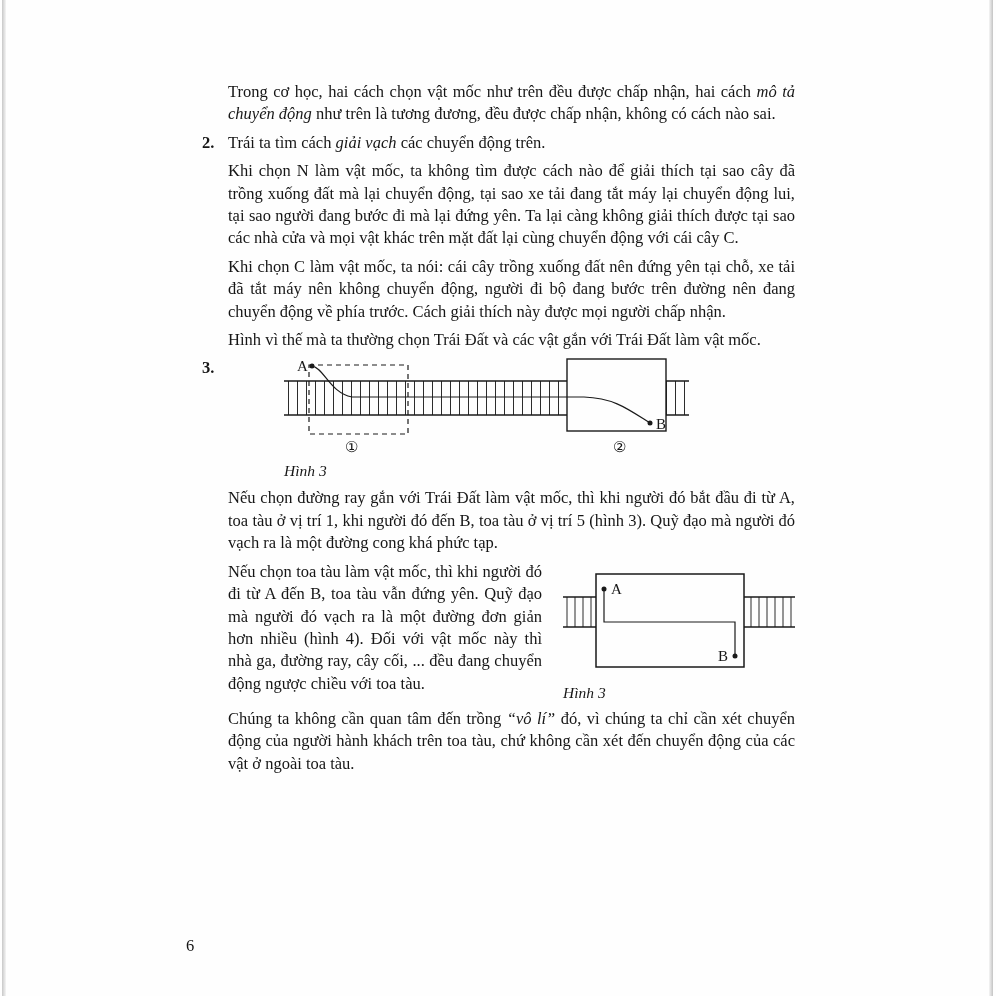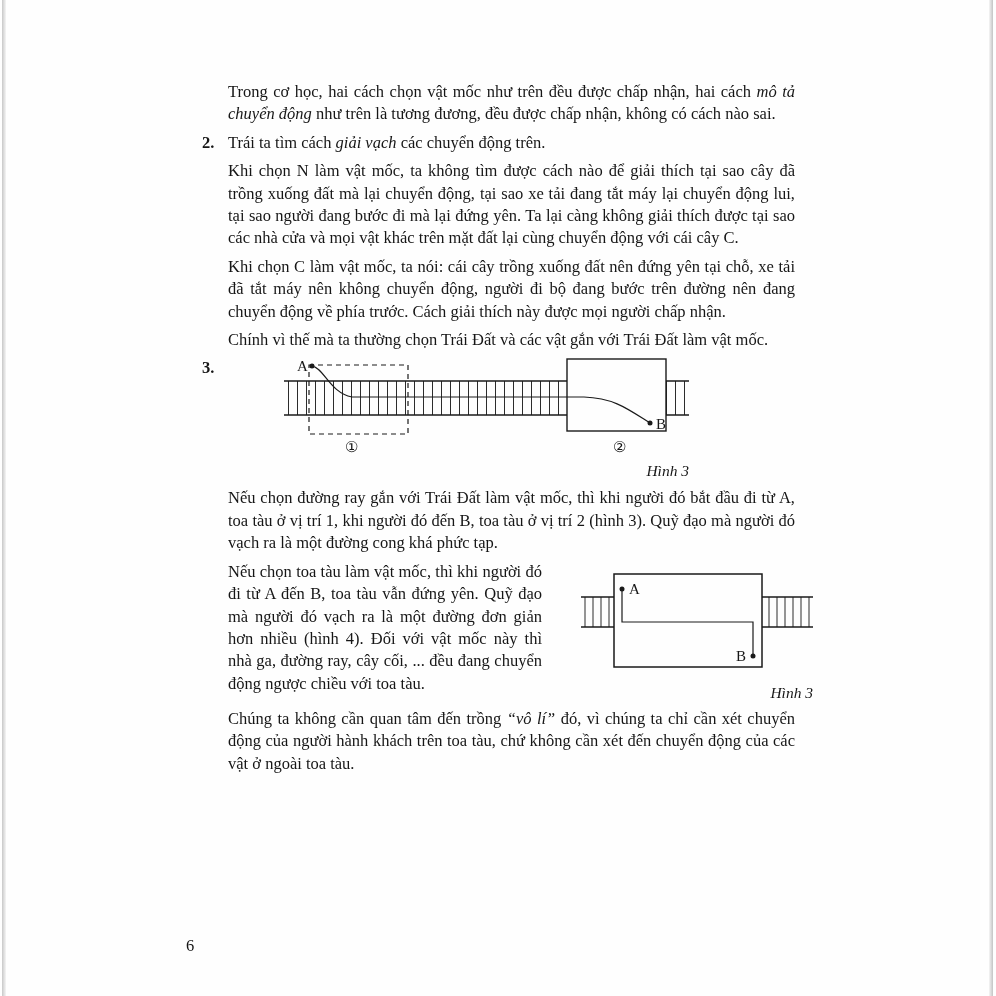--- a/index.html
+++ b/index.html
@@ -64,7 +64,7 @@
 
     <p class="para">Khi chọn C làm vật mốc, ta nói: cái cây trồng xuống đất nên đứng yên tại chỗ, xe tải đã tắt máy nên không chuyển động, người đi bộ đang bước trên đường nên đang chuyển động về phía trước. Cách giải thích này được mọi người chấp nhận.</p>
 
-    <p class="para">Chính vì thế mà ta thường chọn Trái Đất và các vật gắn với Trái Đất làm vật mốc.</p>
+    <p class="para">Hình vì thế mà ta thường chọn Trái Đất và các vật gắn với Trái Đất làm vật mốc.</p>
 
     <p class="para list"><span class="num">3.</span></p>
 

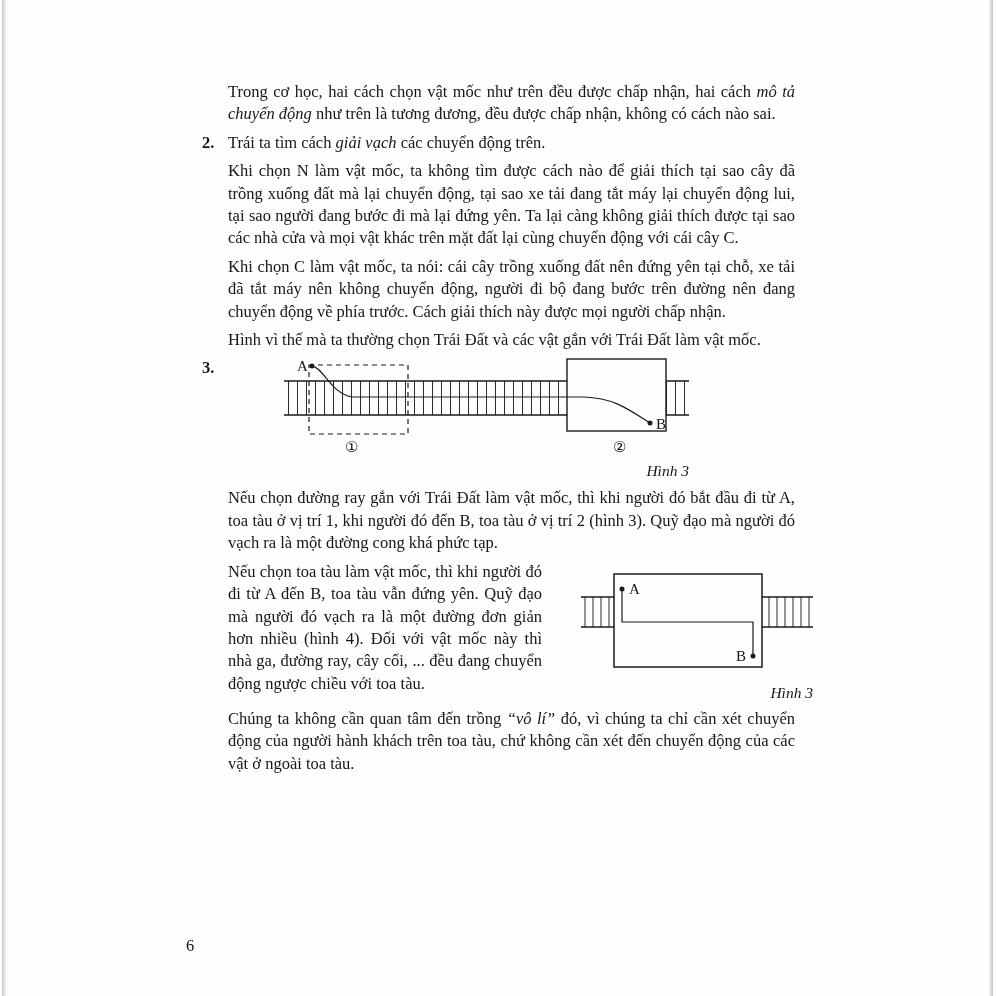--- a/index.html
+++ b/index.html
@@ -33,7 +33,7 @@
   figure { display: block; }
   .fig3 { width: 405px; margin: 4px 0 7px 56px; text-align: center; }
   .fig4 { width: 232px; margin-top: 8px; text-align: center; }
-  .caption { font-style: italic; font-size: 15.5px; margin-top: 1px; text-align: right; }
+  .caption { font-style: italic; font-size: 15.5px; margin-top: 1px; text-align: left; }
 
   .svg-label  { font-size: 15px; font-family: "Liberation Serif", serif; fill: #161616; }
   .svg-marker { font-size: 15px; font-family: "Liberation Serif", serif; fill: #161616; }

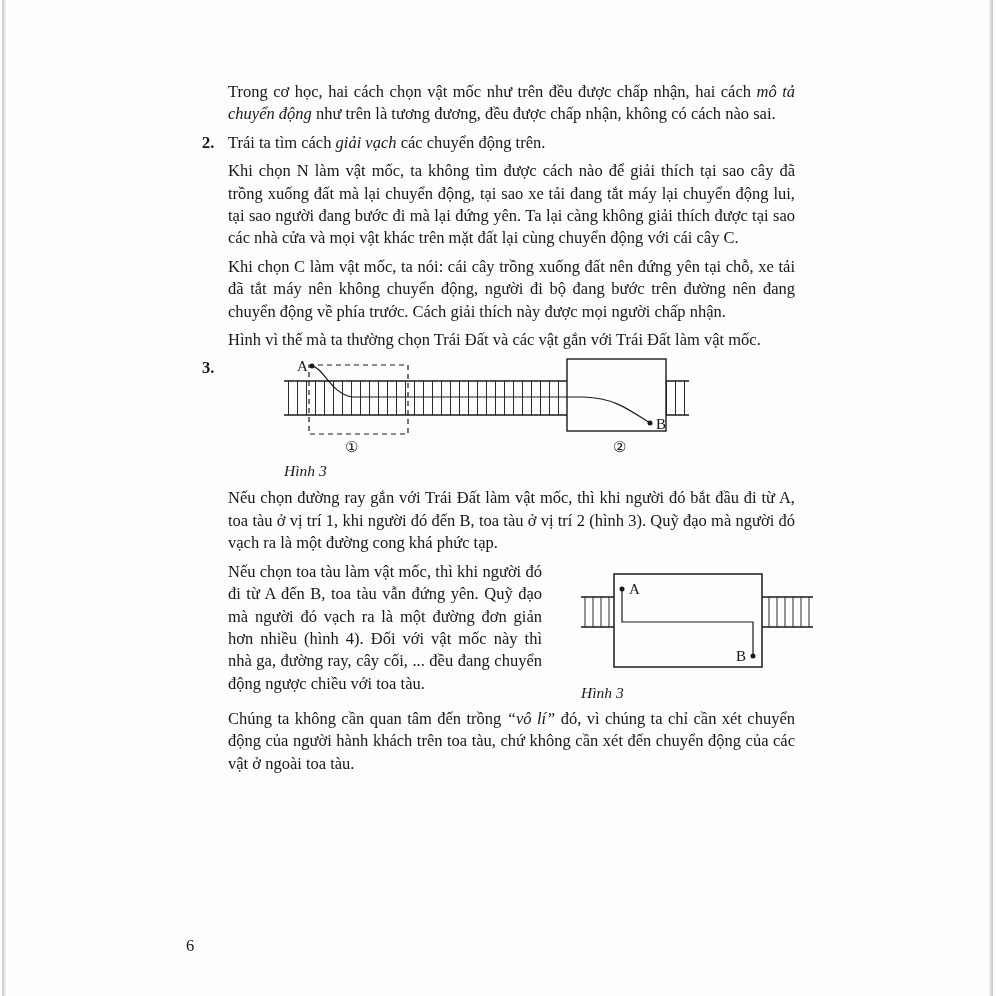--- a/index.html
+++ b/index.html
@@ -92,7 +92,7 @@
       <figcaption class="caption">Hình 3</figcaption>
     </figure>
 
-    <p class="para">Nếu chọn đường ray gắn với Trái Đất làm vật mốc, thì khi người đó bắt đầu đi từ A, toa tàu ở vị trí 1, khi người đó đến B, toa tàu ở vị trí 2 (hình 3). Quỹ đạo mà người đó vạch ra là một đường cong khá phức tạp.</p>
+    <p class="para">Nếu chọn đường ray gắn với Trái Đất làm vật mốc, thì khi người đó bắt đầu đi từ A, toa tàu ở vị trí 1, khi người đó đến B, toa tàu ở vị trí 5 (hình 3). Quỹ đạo mà người đó vạch ra là một đường cong khá phức tạp.</p>
 
     <div class="wrap-row">
       <p class="para narrow">Nếu chọn toa tàu làm vật mốc, thì khi người đó đi từ A đến B, toa tàu vẫn đứng yên. Quỹ đạo mà người đó vạch ra là một đường đơn giản hơn nhiều (hình 4). Đối với vật mốc này thì nhà ga, đường ray, cây cối, ... đều đang chuyển động ngược chiều với toa tàu.</p>

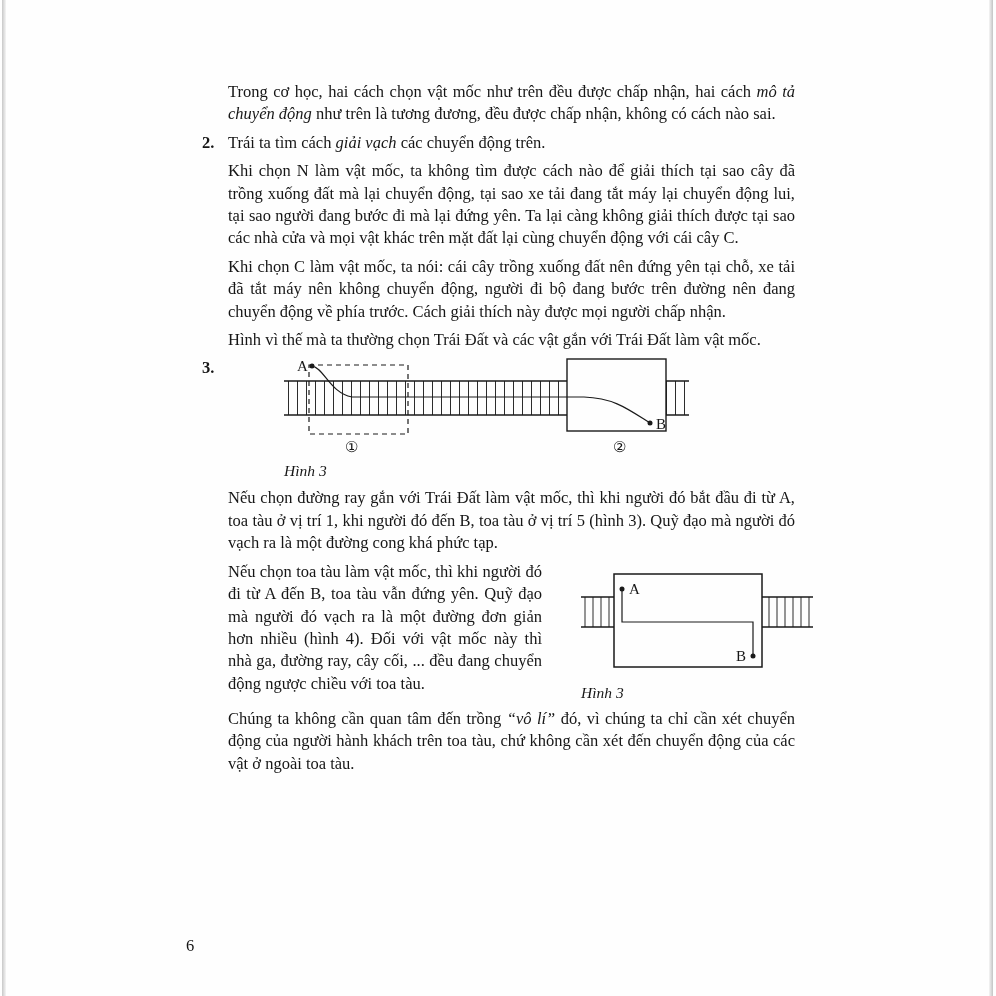--- a/index.html
+++ b/index.html
@@ -38,7 +38,7 @@
   .svg-label  { font-size: 15px; font-family: "Liberation Serif", serif; fill: #161616; }
   .svg-marker { font-size: 15px; font-family: "Liberation Serif", serif; fill: #161616; }
 
-  .wrap-row { display: flex; align-items: flex-start; gap: 39px; margin-bottom: 6px; }
+  .wrap-row { display: flex; align-items: flex-start; gap: 21px; margin-bottom: 6px; }
   .wrap-row .narrow { flex: 0 0 314px; width: 314px; }
   .wrap-row .fig4 { flex: 0 0 232px; }
 

